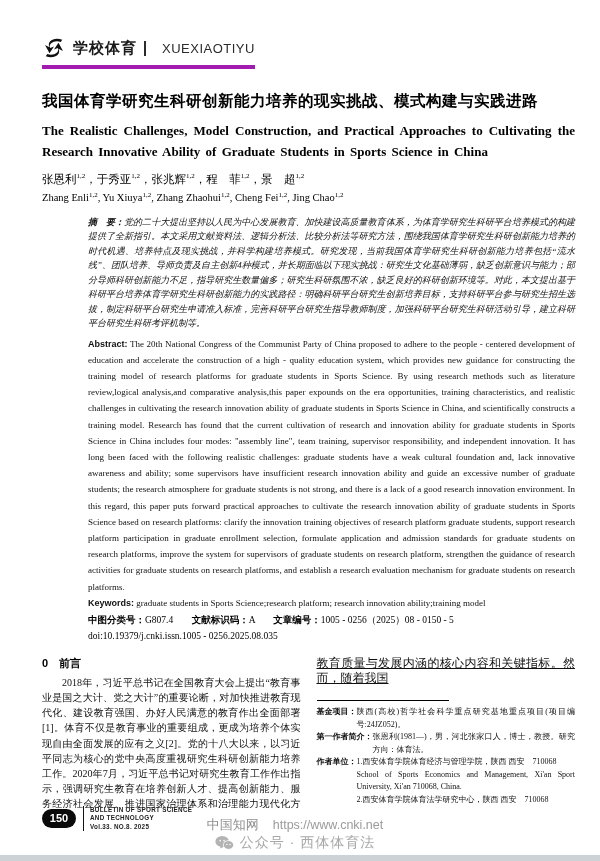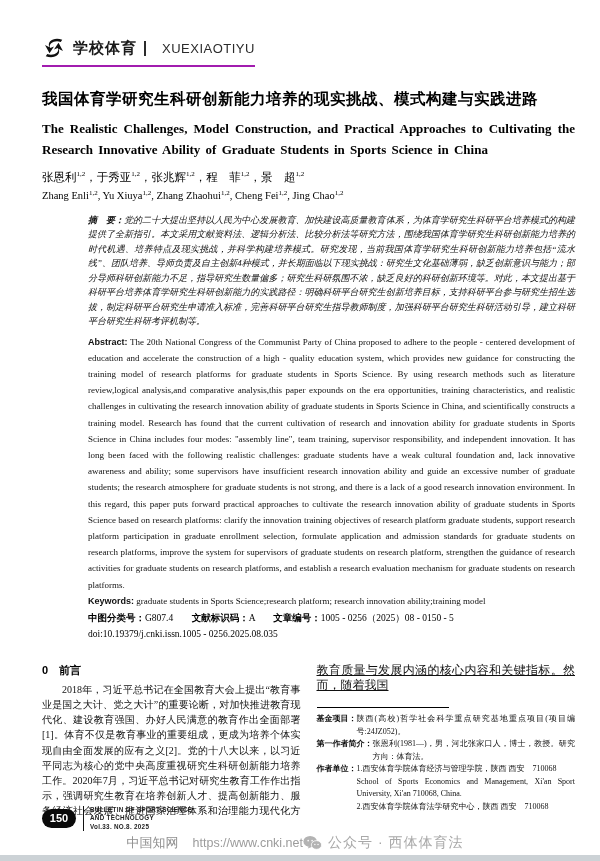--- a/index.html
+++ b/index.html
@@ -11,7 +11,7 @@
   .content{padding:36px 25px 0 42px;}
 
   
-  .logo-row{display:inline-flex;align-items:center;gap:7px;border-bottom:2px solid #a21caf;padding-bottom:5px;justify-content:flex-end;}
+  .logo-row{display:inline-flex;align-items:center;gap:7px;border-bottom:4px solid #a21caf;padding-bottom:5px;justify-content:flex-end;}
   .logo-mark{width:24px;height:24px;flex:0 0 auto;}
   .logo-zh{font-family:"Liberation Sans",sans-serif;font-weight:bold;font-size:15px;letter-spacing:1px;color:#1a1a1a;}
   .logo-py{font-family:"Liberation Sans",sans-serif;font-size:13px;color:#2b2b2b;border-left:2px solid #2b2b2b;padding-left:16px;letter-spacing:.5px;}

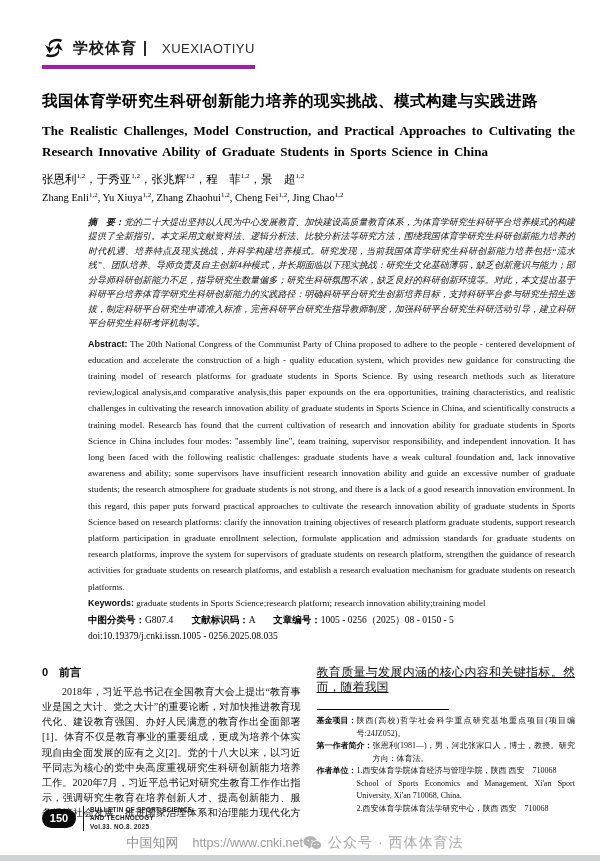--- a/index.html
+++ b/index.html
@@ -39,7 +39,7 @@
   .doi{margin:2px 0 0 0;font-size:9.5px;line-height:14px;color:#000;}
 
   
-  .columns{display:flex;gap:16px;margin-top:22px;height:152px;overflow:hidden;justify-content:center;}
+  .columns{display:flex;gap:16px;margin-top:13px;height:152px;overflow:hidden;justify-content:center;}
   .col{flex:1;min-width:0;}
   .intro-heading{margin:0 0 4px 0;font-family:"Liberation Sans",sans-serif;font-size:11px;font-weight:bold;color:#000;}
   .body-para{margin:0;font-size:10px;line-height:15.2px;text-align:justify;text-indent:2em;color:#111;}

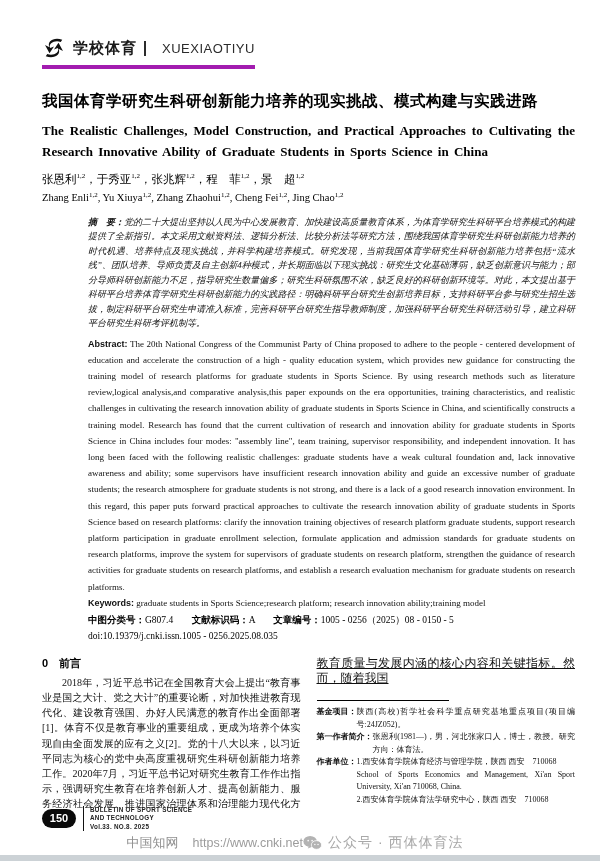--- a/index.html
+++ b/index.html
@@ -60,7 +60,7 @@
   .journal-line{font-family:"Liberation Sans",sans-serif;font-size:6.3px;font-weight:bold;line-height:8.5px;color:#222;letter-spacing:.3px;}
 
   
-  .bottombar{position:absolute;left:22px;right:32px;bottom:9px;display:flex;align-items:center;justify-content:center;}
+  .bottombar{position:absolute;left:22px;right:32px;bottom:9px;display:flex;align-items:center;justify-content:center;flex-direction:column;}
   .cnki{display:flex;align-items:baseline;gap:14px;}
   .cnki-name{font-family:"Liberation Sans",sans-serif;font-size:13px;color:#8f8f8f;}
   .cnki-url{font-family:"Liberation Sans",sans-serif;font-size:12.5px;color:#9b9b9b;}

